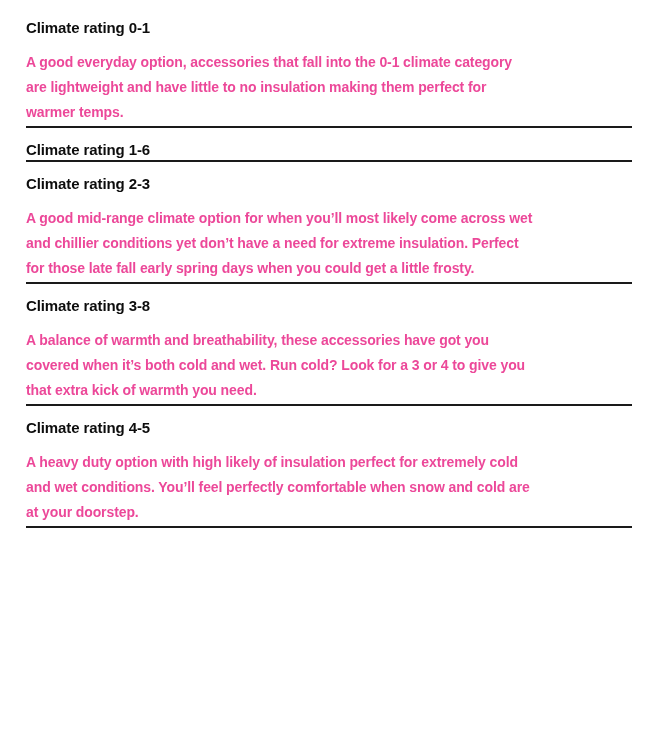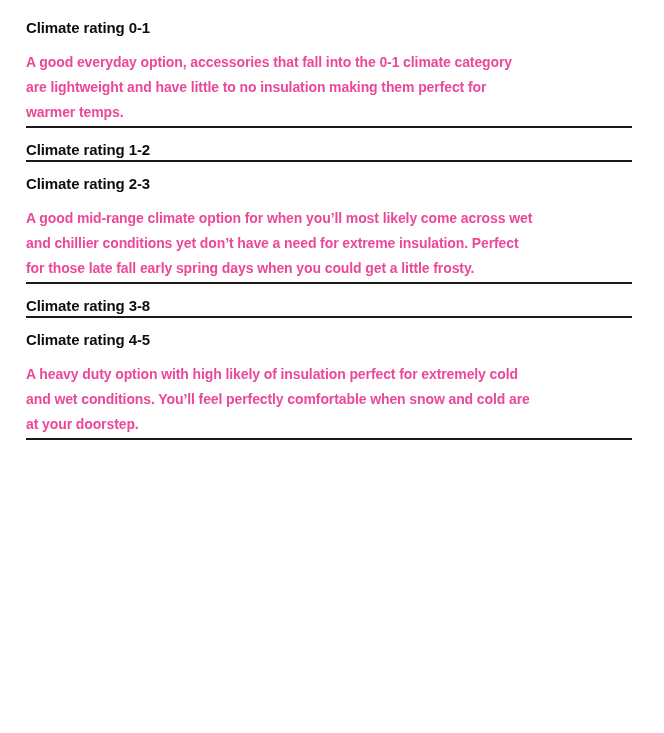--- a/index.html
+++ b/index.html
@@ -63,7 +63,7 @@
   </div>
 
   <div class="section">
-    <div class="section-heading">Climate rating 1-2</div>
+    <div class="section-heading">Climate rating 1-6</div>
     <div class="section-divider"></div>
   </div>
 

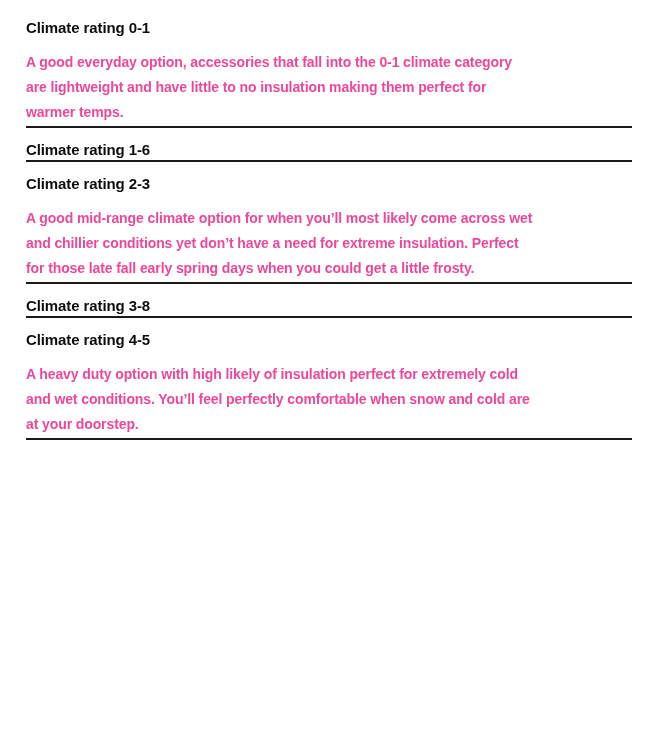--- a/index.html
+++ b/index.html
@@ -77,6 +77,9 @@
 
   <div class="section">
     <div class="section-heading">Climate rating 3-8</div>
+    <div class="section-body">A balance of warmth and breathability, these accessories have got you
+covered when it’s both cold and wet. Run cold? Look for a 3 or 4 to give you
+that extra kick of warmth you need.</div>
     <div class="section-divider"></div>
   </div>
 

